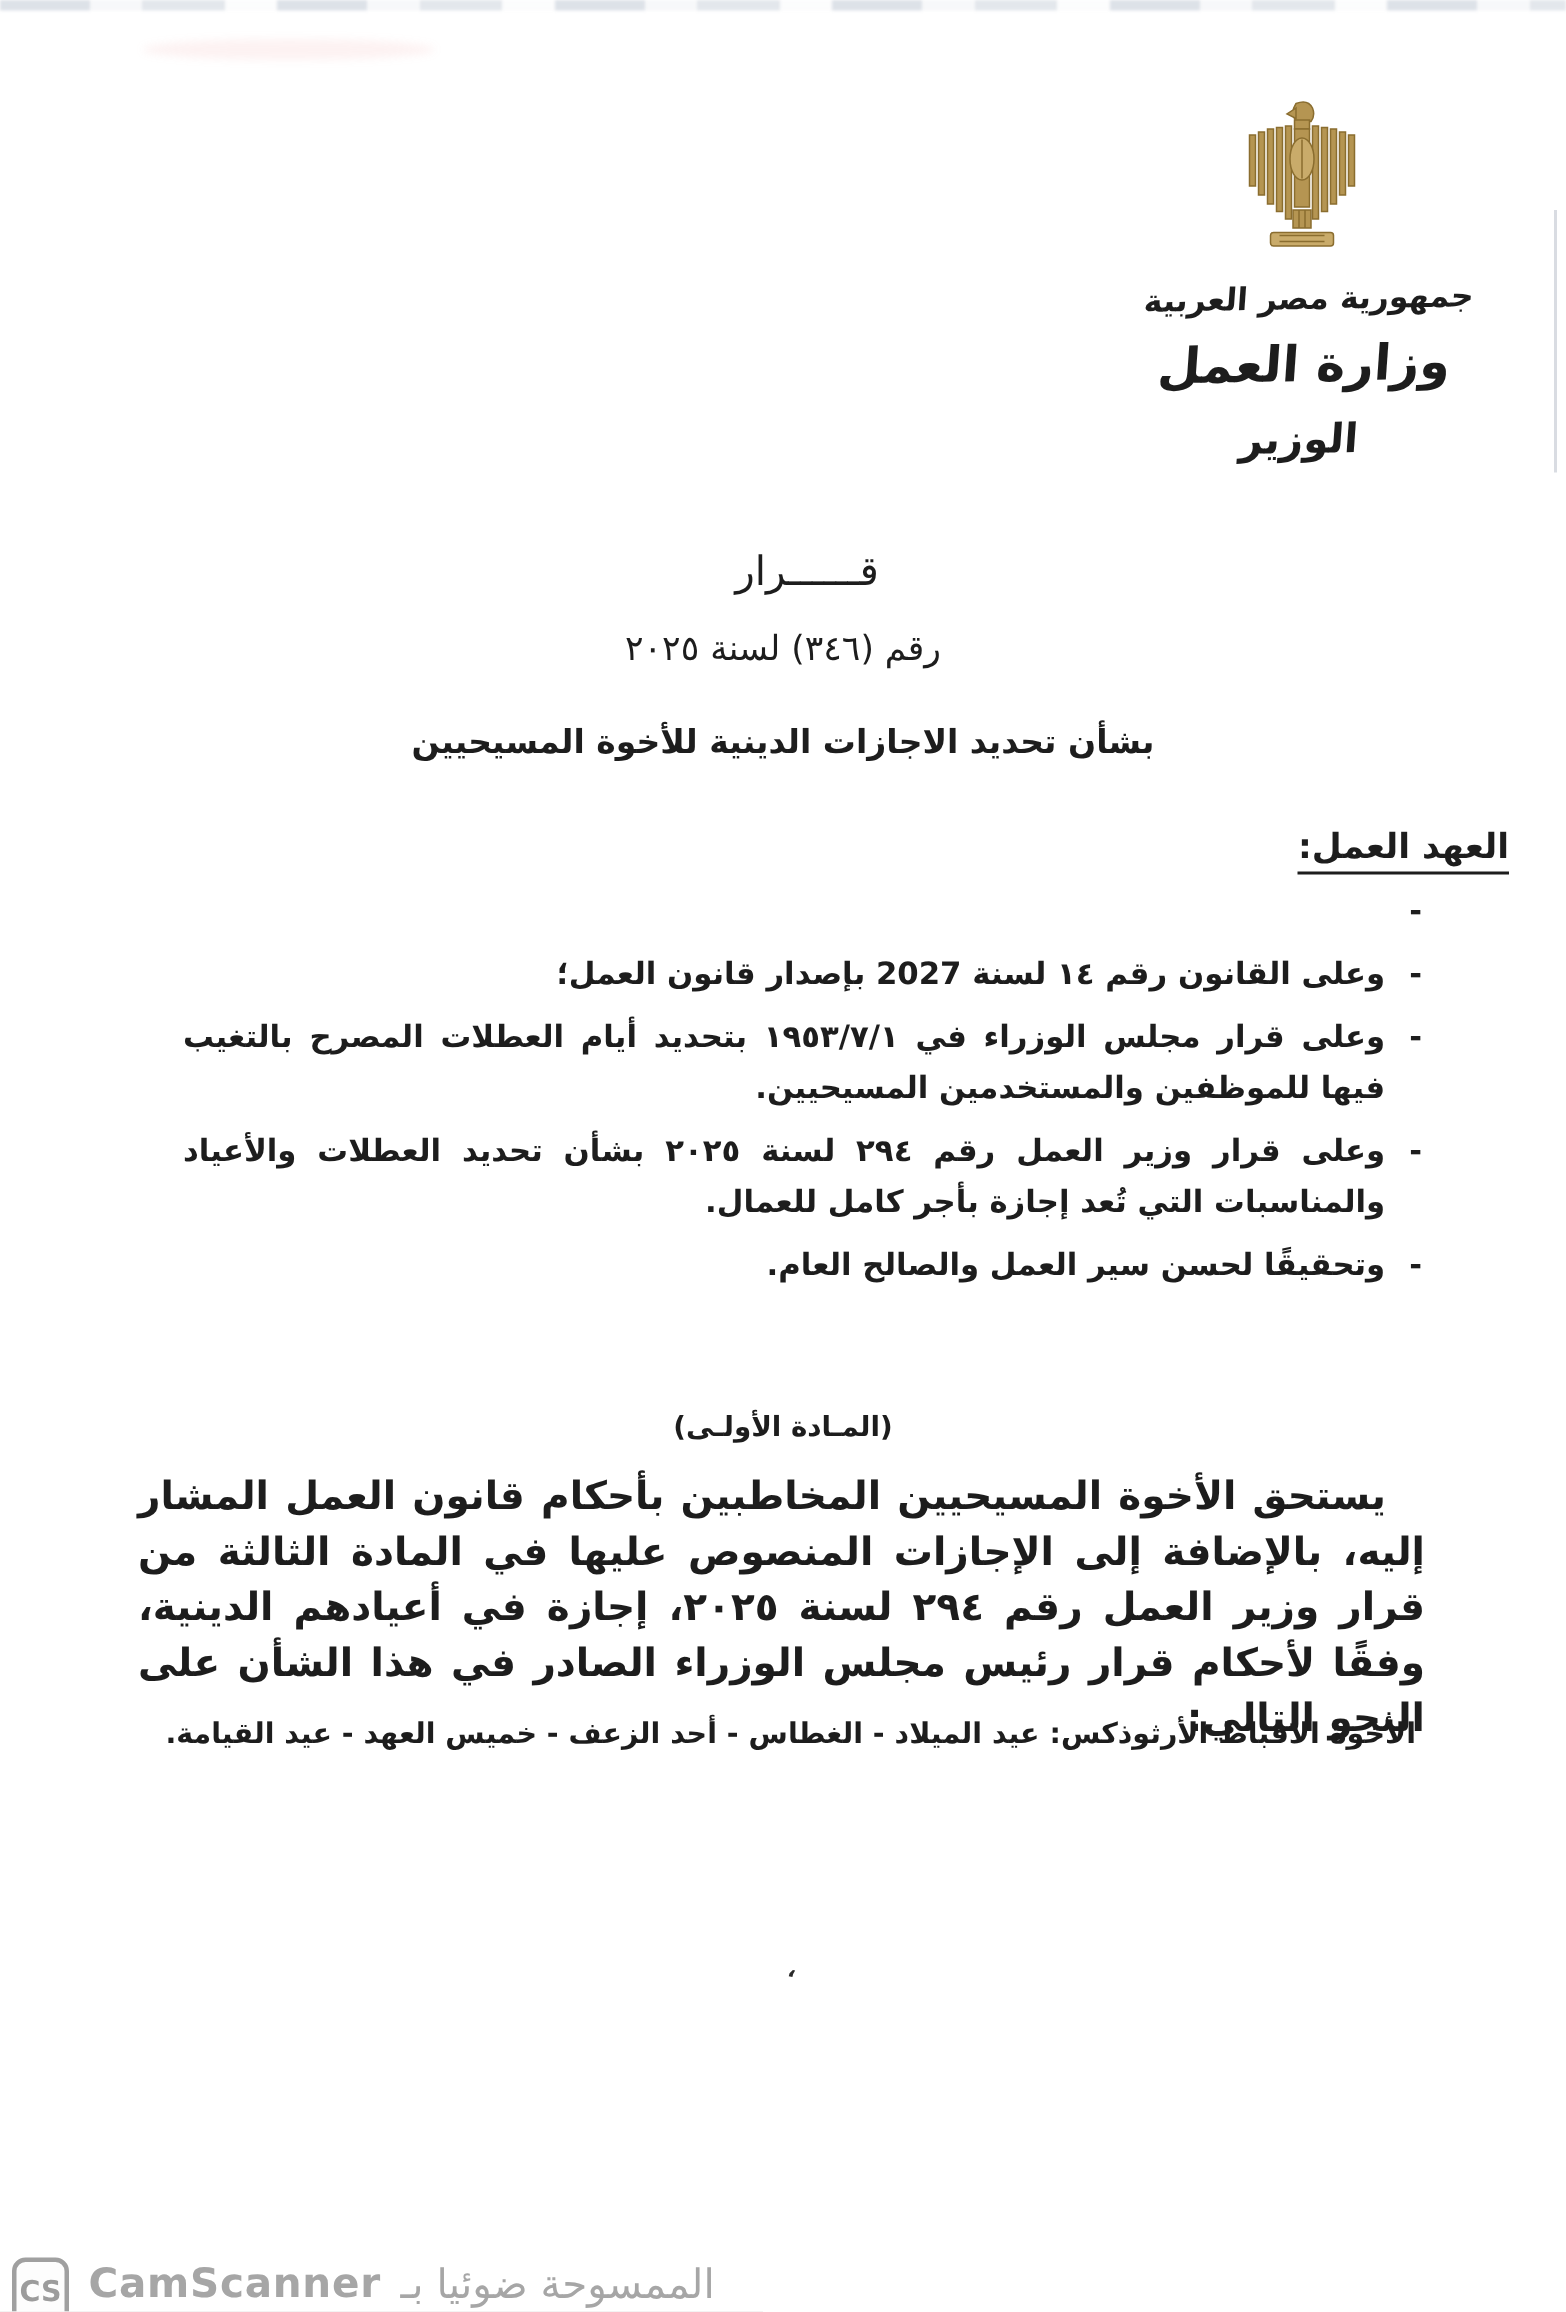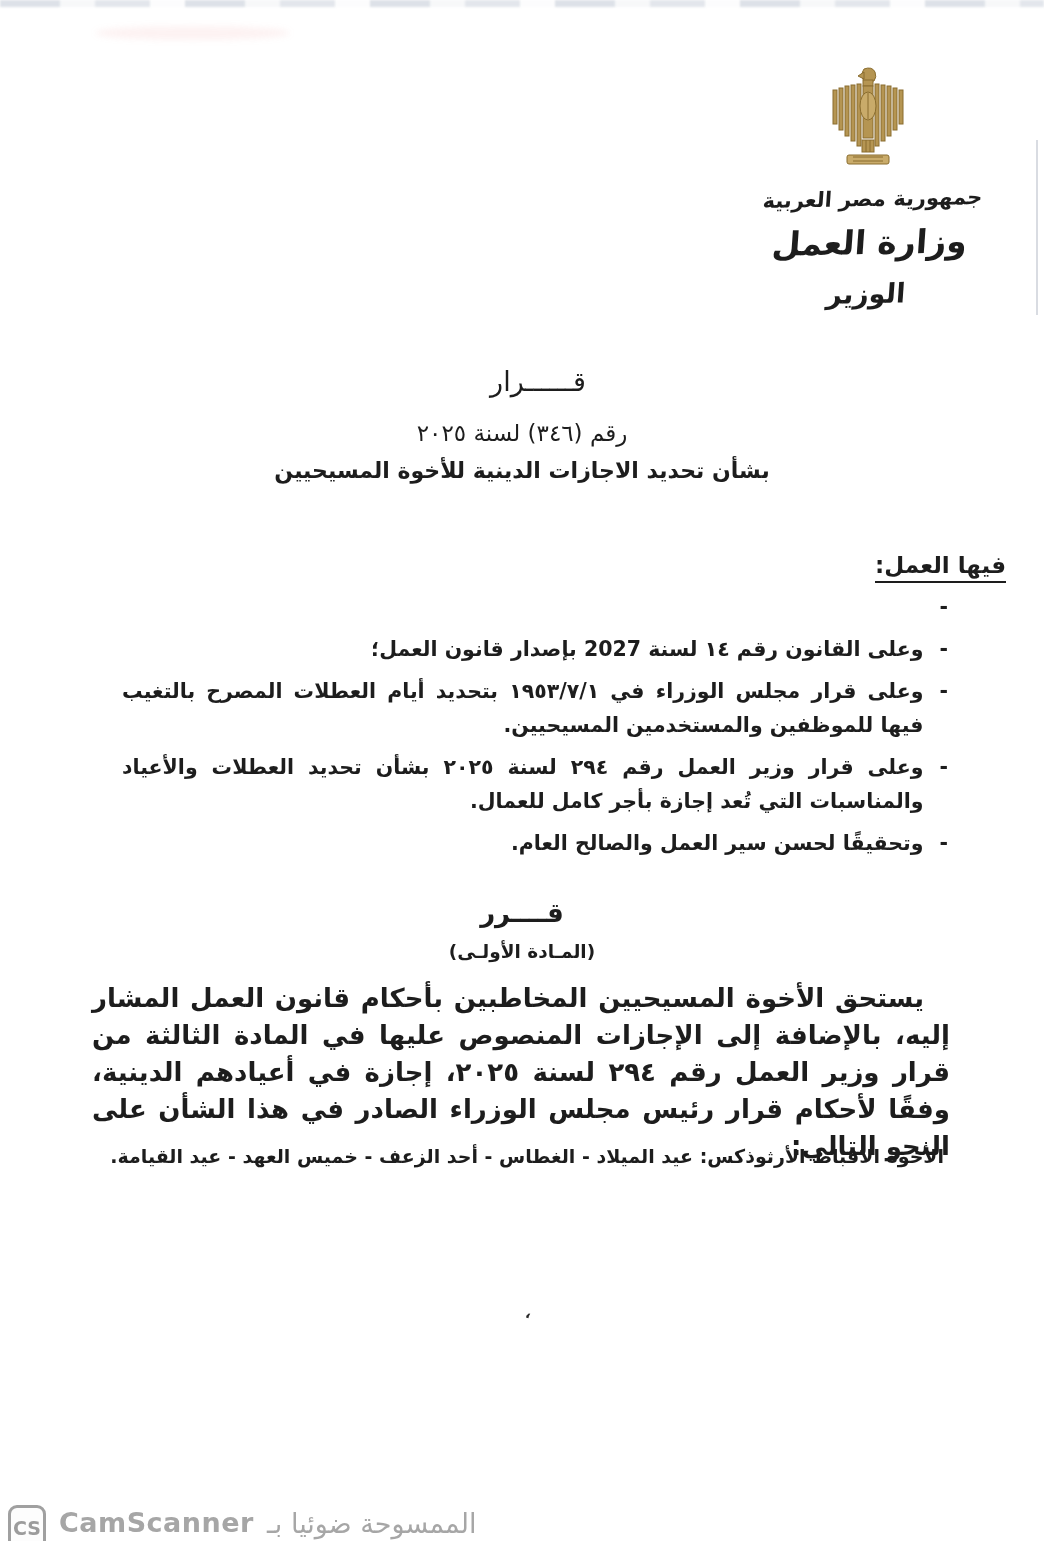--- a/index.html
+++ b/index.html
@@ -56,7 +56,7 @@
     text-align: center; font-size: 23px; font-weight: normal;
   }
   .decree-subject {
-    position: absolute; top: 458px; left: 0; width: 100%;
+    position: absolute; top: 483px; left: 0; width: 100%;
     text-align: center; font-size: 22px; font-weight: bold;
   }
   

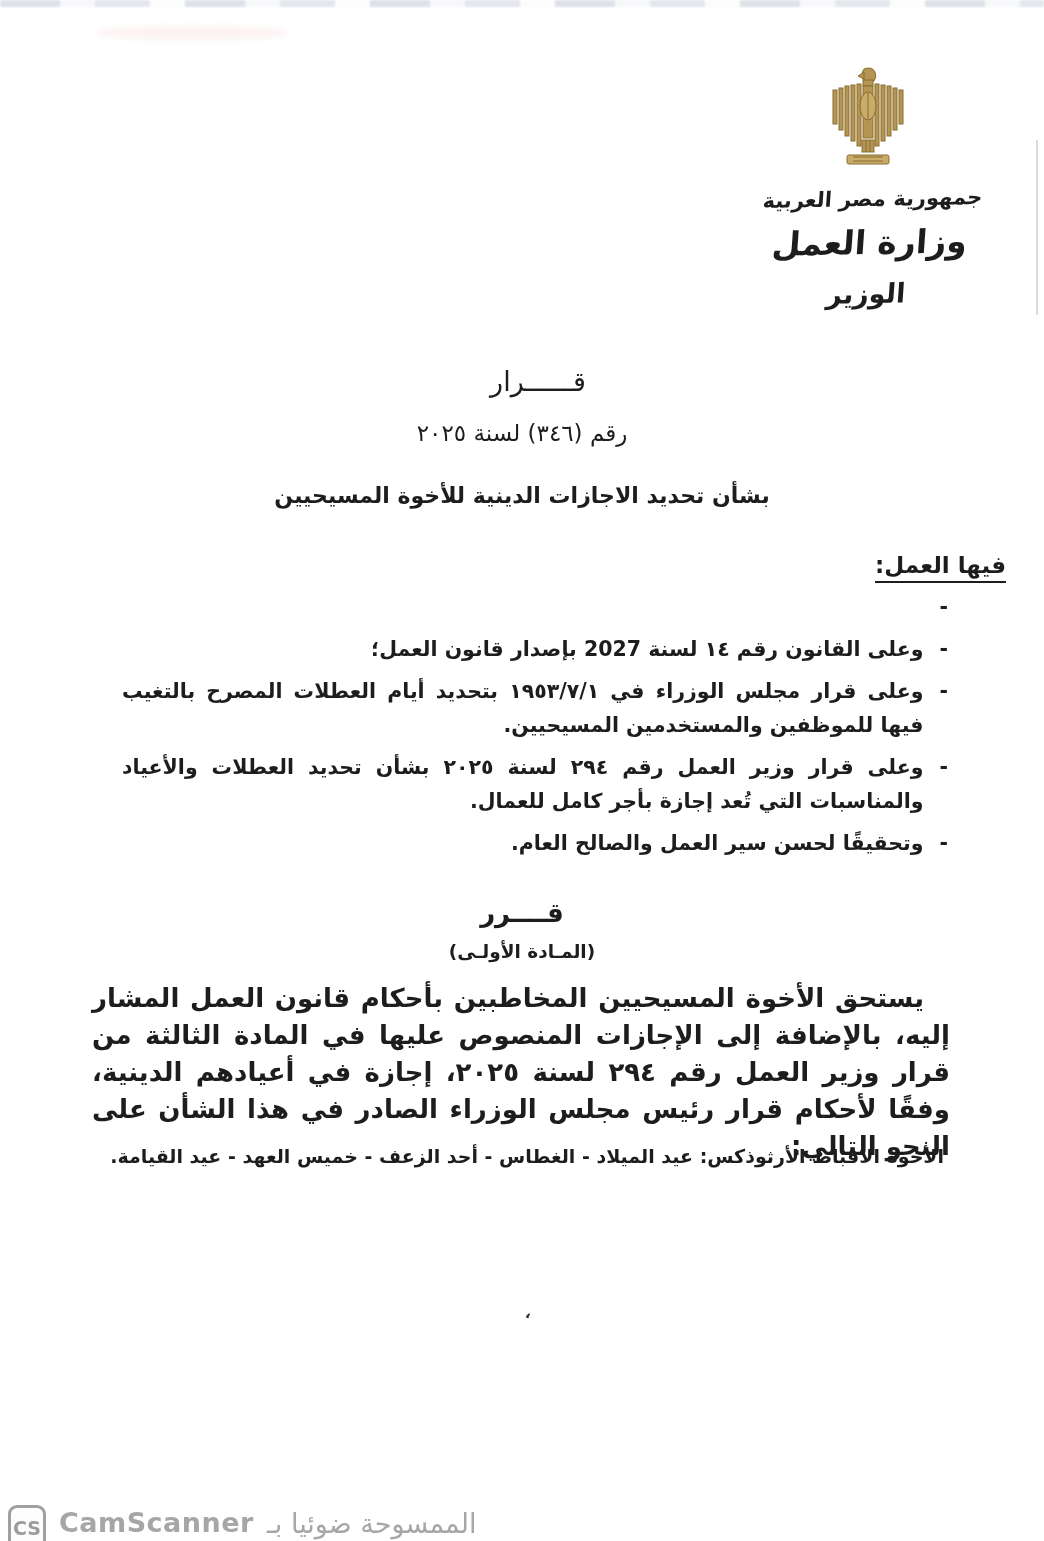--- a/index.html
+++ b/index.html
@@ -170,7 +170,7 @@
   <div class="decree-subject">بشأن تحديد الاجازات الدينية للأخوة المسيحيين</div>
 
   <div class="minister-heading">
-    <span>فيها العمل:</span>
+    <span>العهد العمل:</span>
   </div>
 
   <ul class="preamble-list">

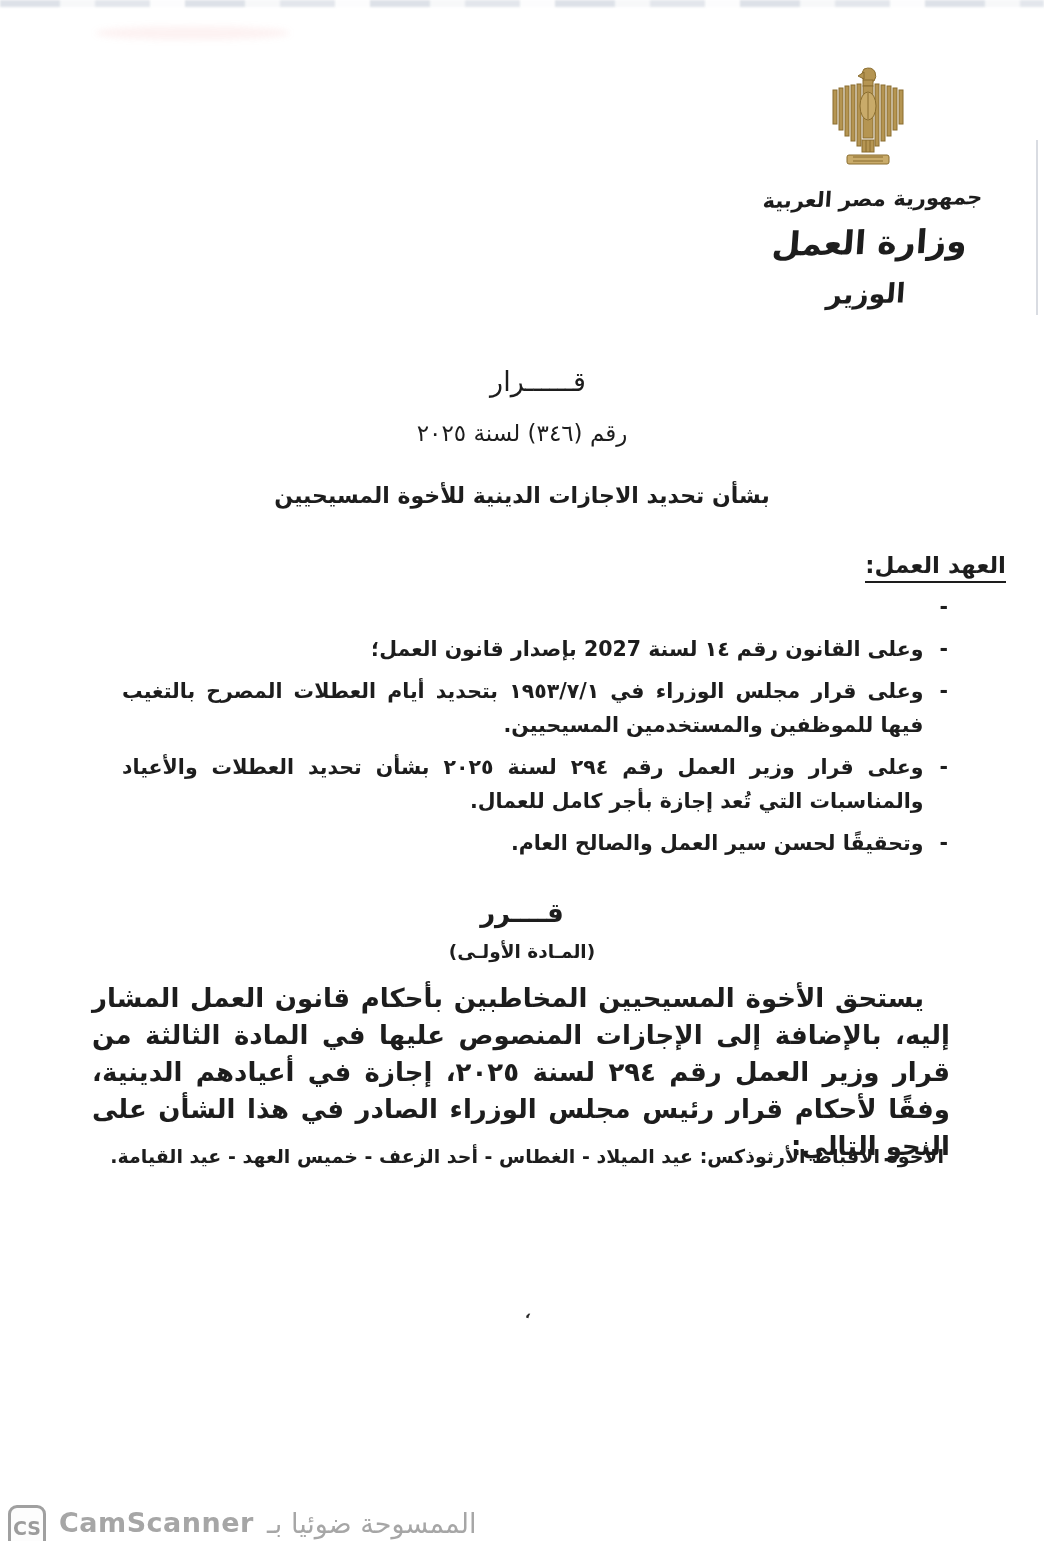--- a/index.html
+++ b/index.html
@@ -195,7 +195,6 @@
     </li>
   </ul>
 
-  <div class="decided-word">قــــرر</div>
   <div class="article-heading">(المـادة الأولـى)</div>
   <div class="article-body">يستحق الأخوة المسيحيين المخاطبين بأحكام قانون العمل المشار إليه، بالإضافة إلى الإجازات المنصوص عليها في المادة الثالثة من قرار وزير العمل رقم ٢٩٤ لسنة ٢٠٢٥، إجازة في أعيادهم الدينية، وفقًا لأحكام قرار رئيس مجلس الوزراء الصادر في هذا الشأن على النحو التالي:</div>
 

